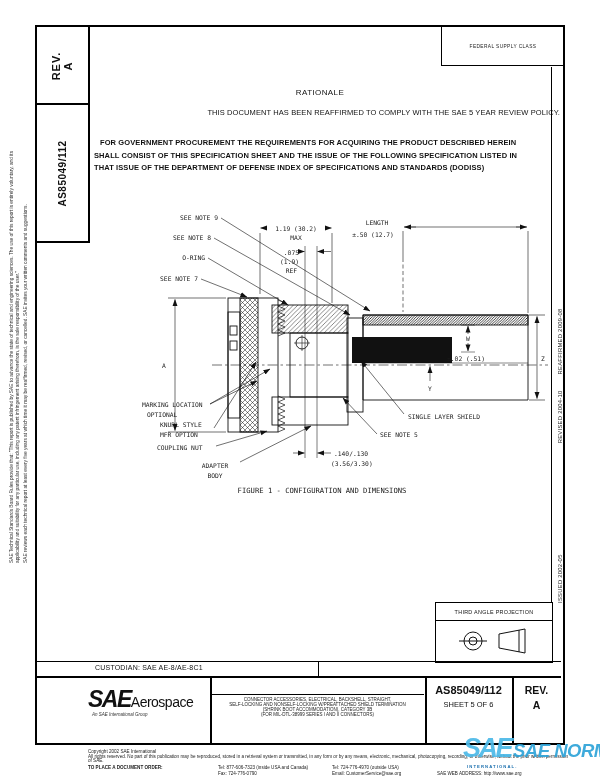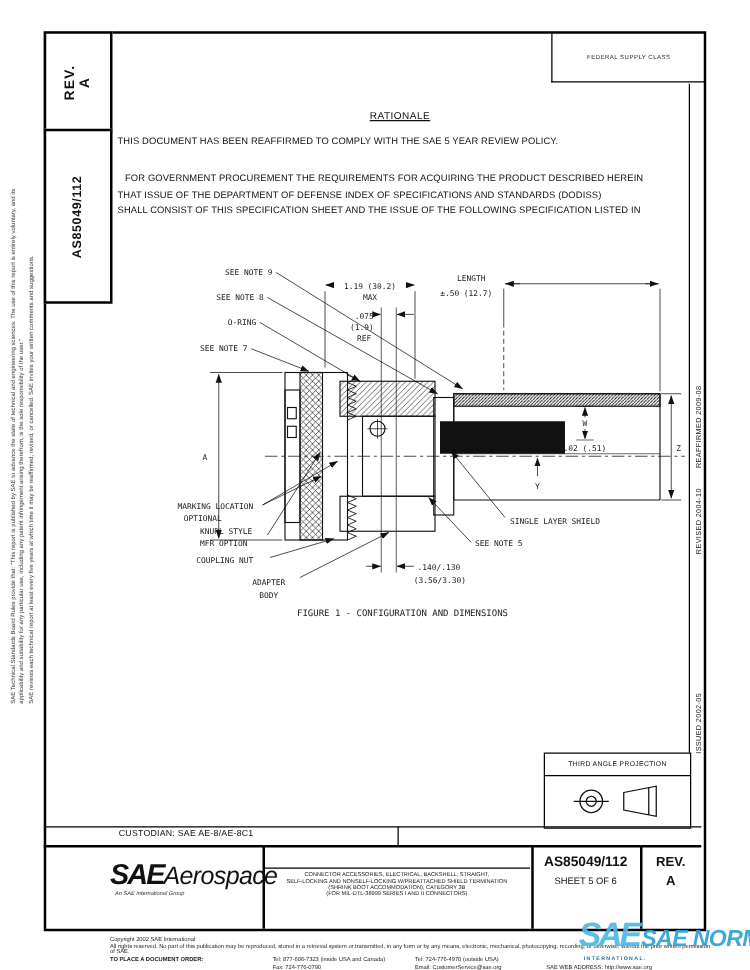--- a/index.html
+++ b/index.html
@@ -25,7 +25,7 @@
   .fsc-box{left:441px;top:27px;width:122px;height:38px;border-left:1.5px solid #000;border-bottom:1.5px solid #000;display:flex;align-items:center;justify-content:center;font-size:4.8px;letter-spacing:.4px;color:#222;}
 
   
-  .rationale-h{left:90px;top:88px;width:460px;text-align:center;font-size:8px;letter-spacing:.4px;text-decoration:underline;}
+  .rationale-h{left:90px;top:88px;width:460px;text-align:center;font-size:8px;letter-spacing:.4px;}
   .rationale-b{left:94px;top:108px;width:466px;font-size:7.5px;letter-spacing:.1px;white-space:nowrap;}
   .proc{left:94px;top:137px;font-size:7.5px;line-height:12.5px;letter-spacing:.1px;}
   .proc div{white-space:nowrap;}

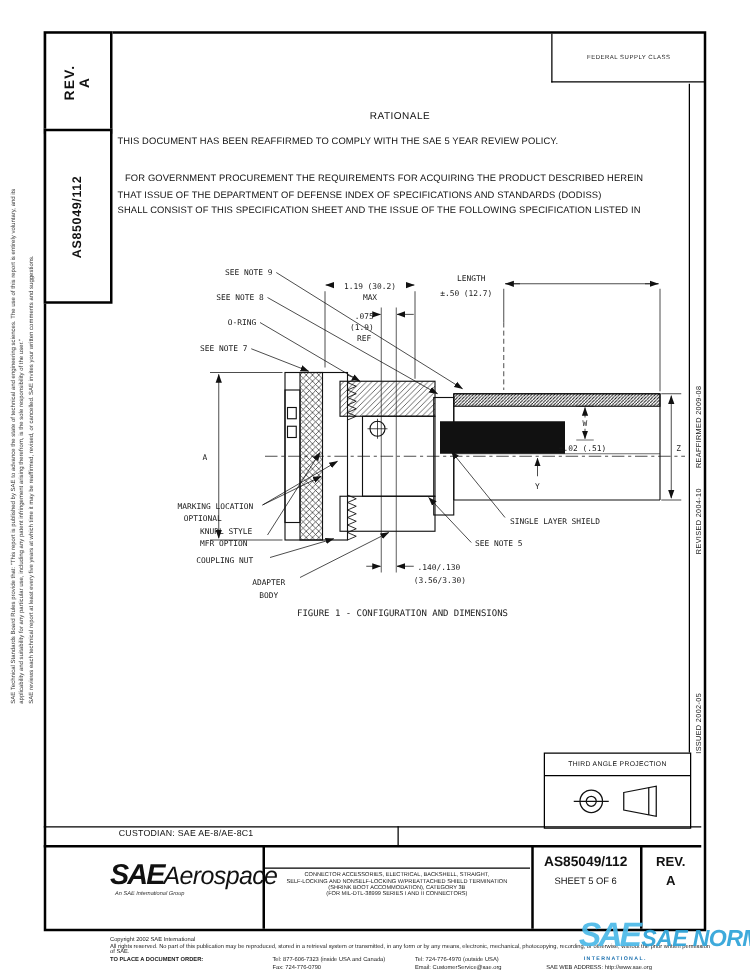--- a/index.html
+++ b/index.html
@@ -26,7 +26,7 @@
 
   
   .rationale-h{left:90px;top:88px;width:460px;text-align:center;font-size:8px;letter-spacing:.4px;}
-  .rationale-b{left:94px;top:108px;width:466px;font-size:7.5px;letter-spacing:.1px;white-space:nowrap;}
+  .rationale-b{left:94px;top:108px;width:466px;font-size:7.5px;letter-spacing:.1px;white-space:nowrap;text-align:right;}
   .proc{left:94px;top:137px;font-size:7.5px;line-height:12.5px;letter-spacing:.1px;}
   .proc div{white-space:nowrap;}
   .proc div:first-child{padding-left:6px;}

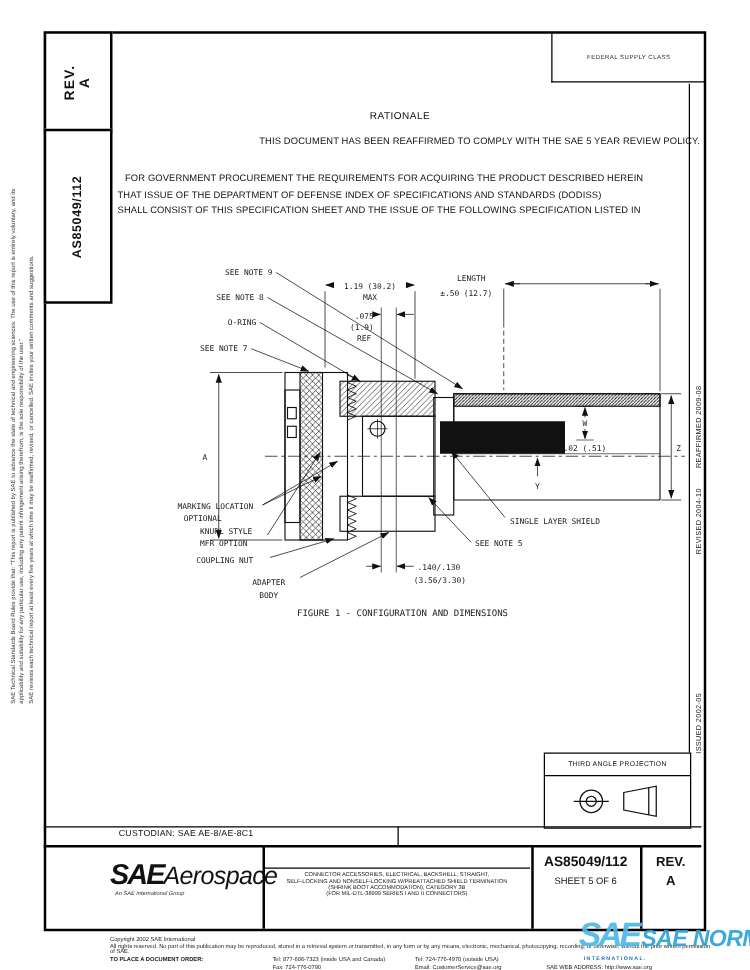--- a/index.html
+++ b/index.html
@@ -28,7 +28,7 @@
   .rationale-h{left:90px;top:88px;width:460px;text-align:center;font-size:8px;letter-spacing:.4px;}
   .rationale-b{left:94px;top:108px;width:466px;font-size:7.5px;letter-spacing:.1px;white-space:nowrap;text-align:right;}
   .proc{left:94px;top:137px;font-size:7.5px;line-height:12.5px;letter-spacing:.1px;}
-  .proc div{white-space:nowrap;}
+  .proc div{white-space:nowrap;font-weight:bold;}
   .proc div:first-child{padding-left:6px;}
 
   

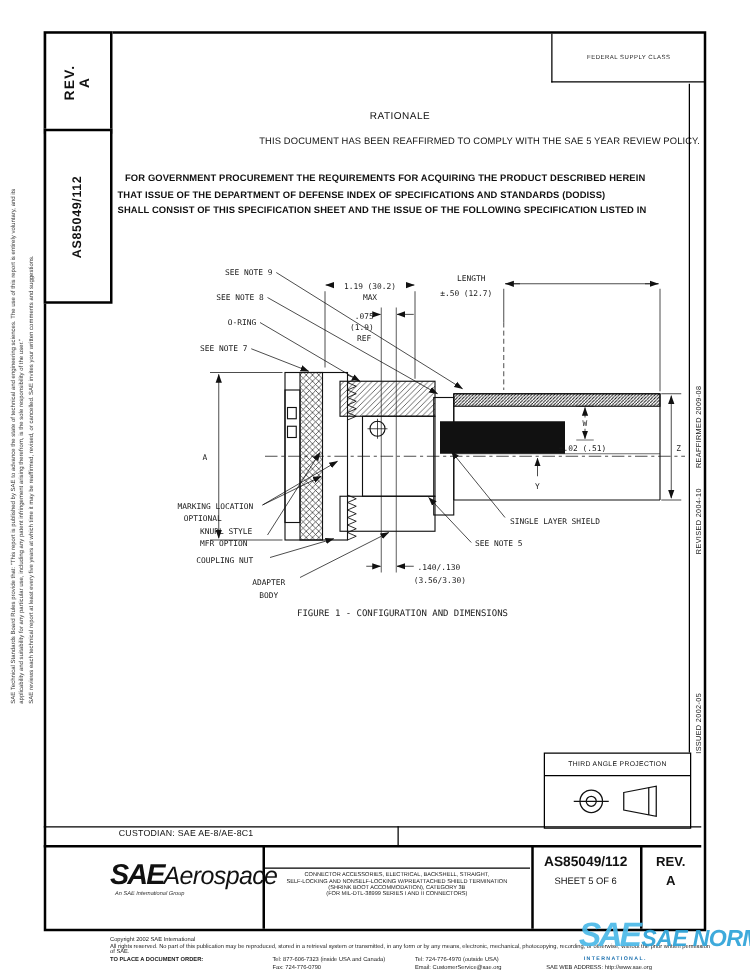--- a/index.html
+++ b/index.html
@@ -113,8 +113,8 @@
 
   <div class="abs proc">
     <div>FOR GOVERNMENT PROCUREMENT THE REQUIREMENTS FOR ACQUIRING THE PRODUCT DESCRIBED HEREIN</div>
+    <div>SHALL CONSIST OF THIS SPECIFICATION SHEET AND THE ISSUE OF THE FOLLOWING SPECIFICATION LISTED IN</div>
     <div>THAT ISSUE OF THE DEPARTMENT OF DEFENSE INDEX OF SPECIFICATIONS AND STANDARDS (DODISS)</div>
-    <div>SHALL CONSIST OF THIS SPECIFICATION SHEET AND THE ISSUE OF THE FOLLOWING SPECIFICATION LISTED IN</div>
   </div>
 
   <svg class="abs drawing" width="470" height="307" viewBox="90 198 470 307" xmlns="http://www.w3.org/2000/svg">

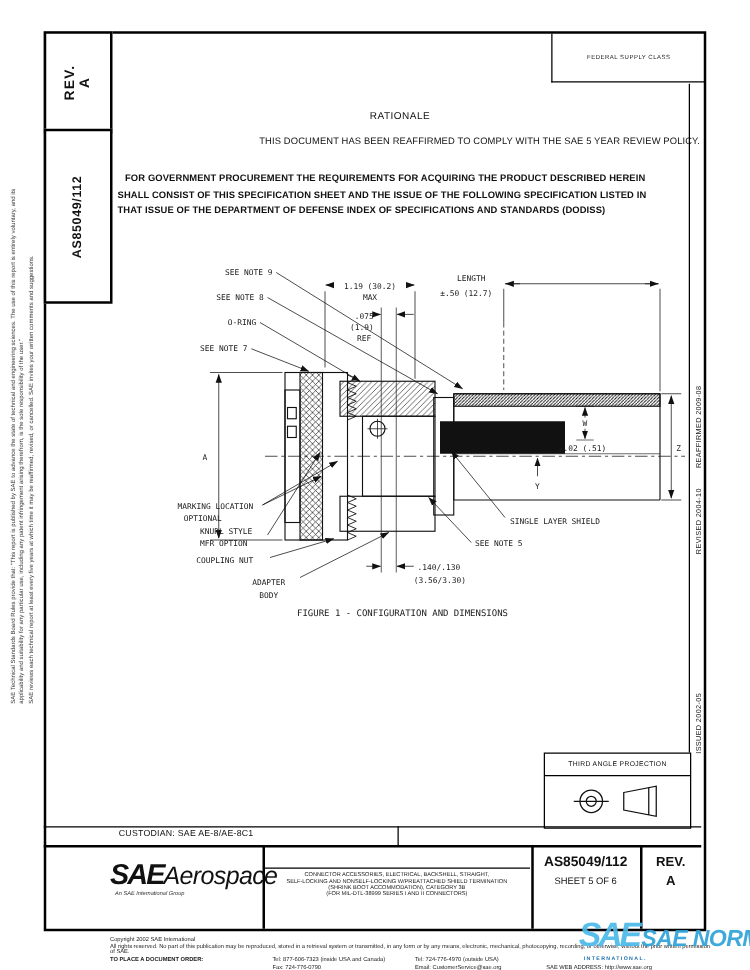--- a/index.html
+++ b/index.html
@@ -59,7 +59,7 @@
   .tb-v3{left:512px;top:676px;width:0;height:67px;border-left:2px solid #000;}
   .logo-line{left:88px;top:686px;white-space:nowrap;}
   .logo-sae{font-size:23px;font-weight:bold;font-style:italic;letter-spacing:-1.5px;}
-  .logo-aero{font-size:20px;font-style:italic;letter-spacing:-.5px;}
+  .logo-aero{font-size:14px;letter-spacing:-.5px;}
   .logo-tag{left:92px;top:712px;font-size:4.5px;font-style:italic;color:#333;}
   .tb-type{left:212px;top:679px;width:211px;text-align:center;font-weight:bold;font-size:12.5px;letter-spacing:.3px;}
   .tb-div{left:211px;top:694px;width:213px;height:0;border-top:1.2px solid #000;}

